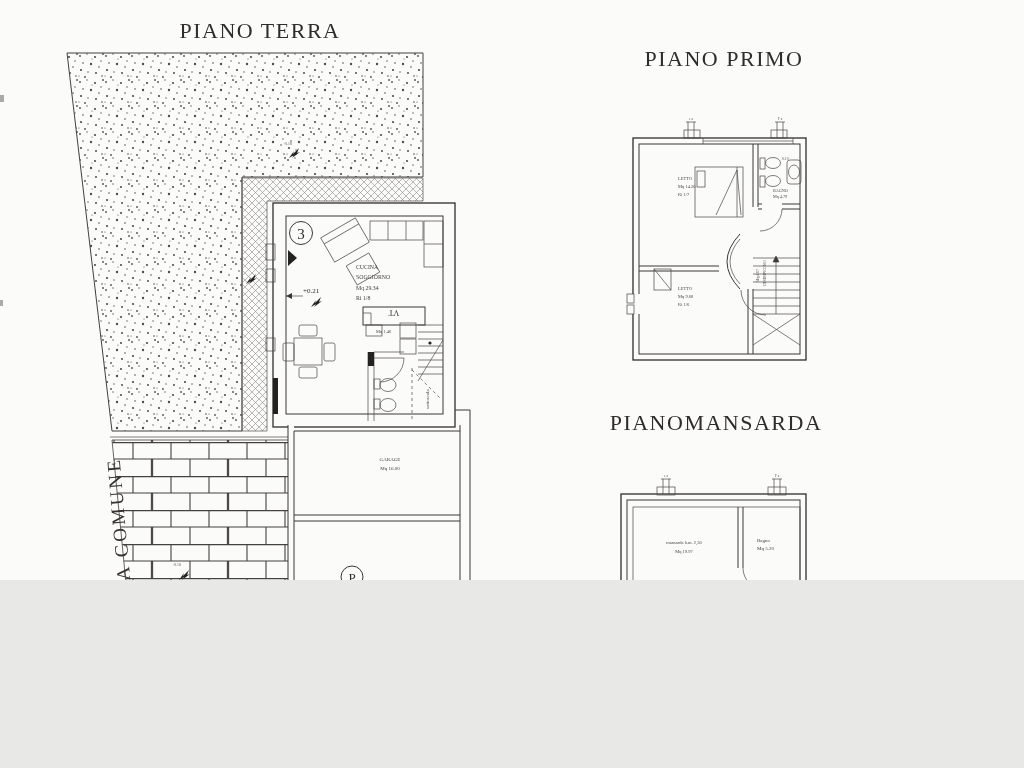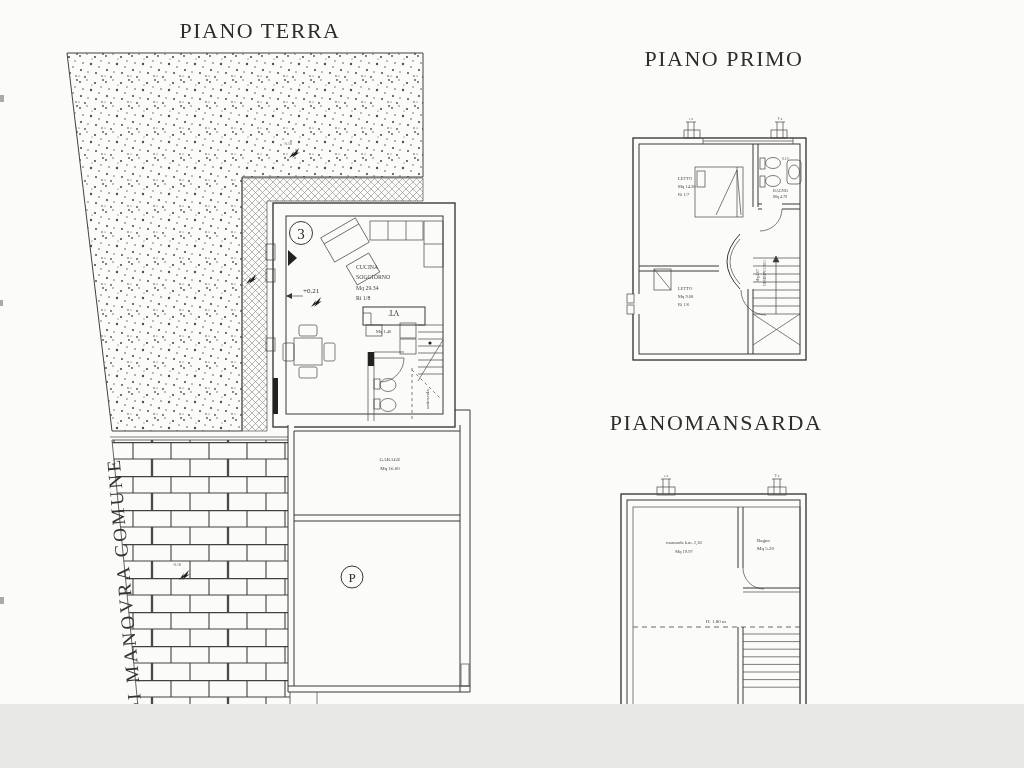--- a/index.html
+++ b/index.html
@@ -3,7 +3,7 @@
 <meta charset="utf-8">
 <style>
   html,body{margin:0;padding:0;background:#e8e8e6;}
-  #page{position:relative;width:1024px;height:704px;background:#fbfbf9;overflow:hidden;
+  #page{position:relative;width:1024px;height:580px;background:#fbfbf9;overflow:hidden;
         font-family:"Liberation Serif","DejaVu Serif",serif;}
   svg{position:absolute;left:0;top:0;}
   svg text{font-family:"Liberation Serif","DejaVu Serif",serif;fill:#2f2d2a;}

